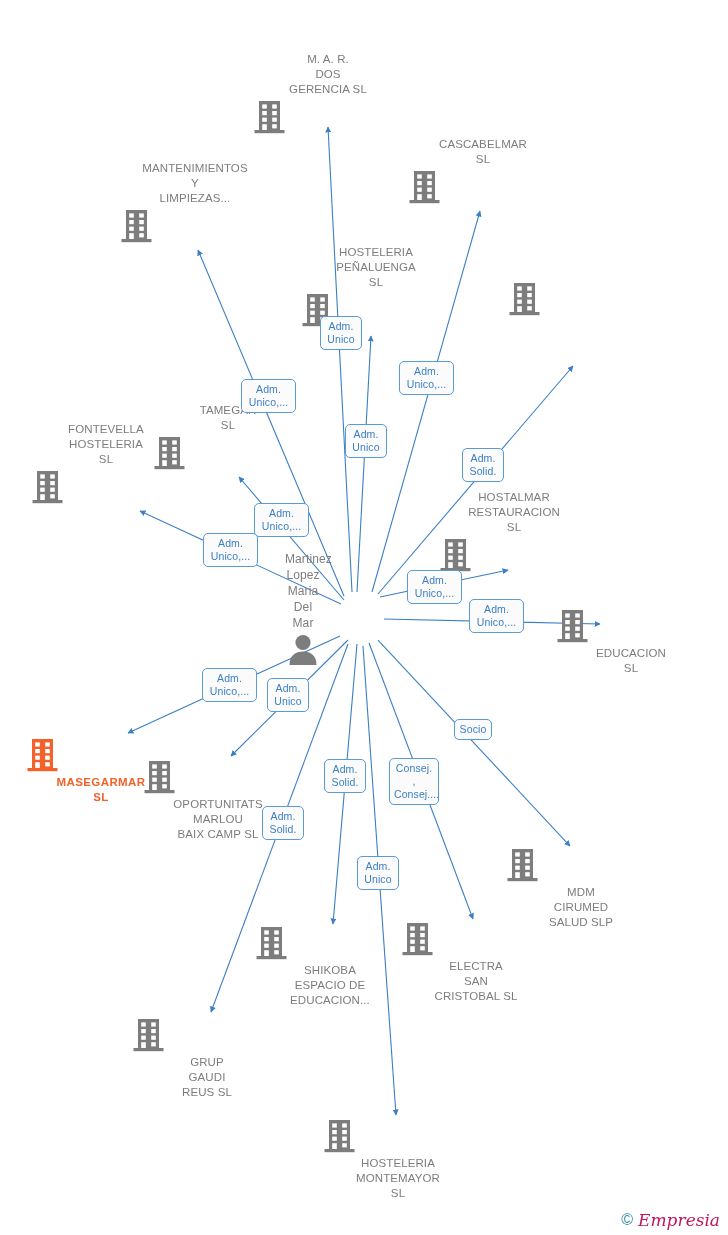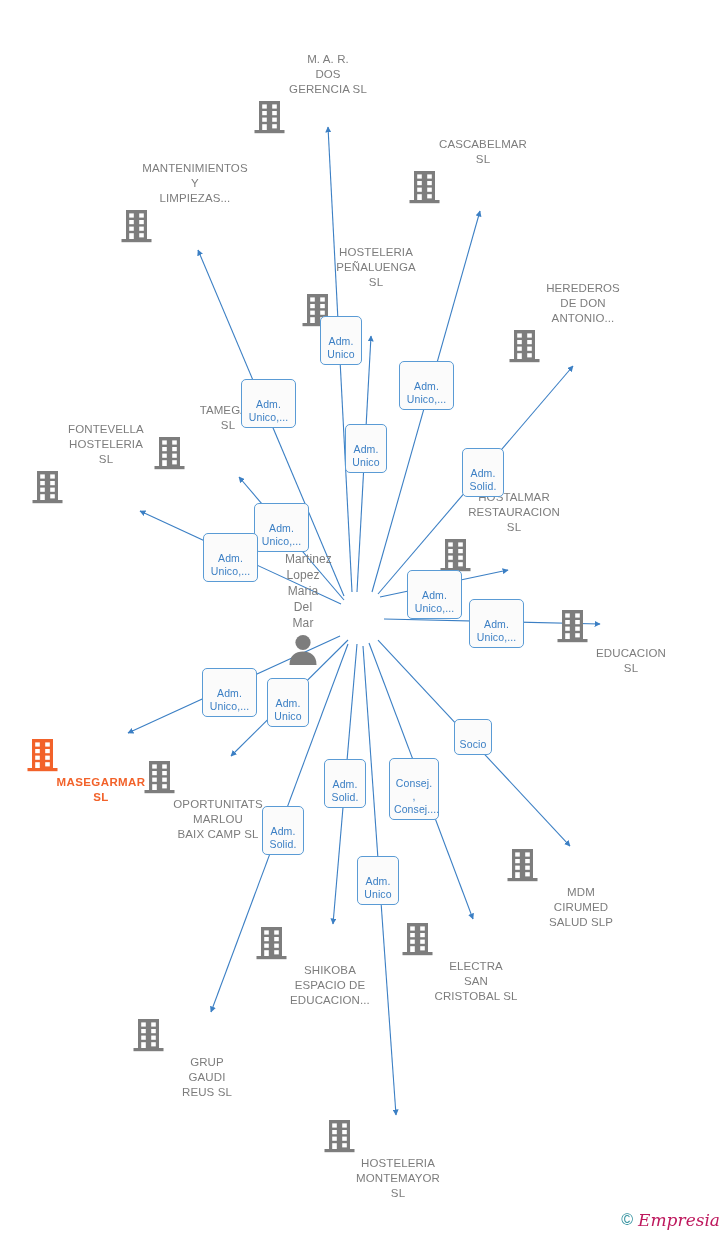--- a/index.html
+++ b/index.html
@@ -198,9 +198,6 @@
         </span>
       </div>
       <div class="node cap-above" style="left: 583px; top: 281px;">
-        <span class="cap">HEREDEROS
-DE DON
-ANTONIO...</span>
         <span class="glyph">
           <svg class="bldg" viewBox="0 0 33 36" xmlns="http://www.w3.org/2000/svg">
             <rect x="6" y="2" width="21" height="29" fill="#7d7d7d"></rect>

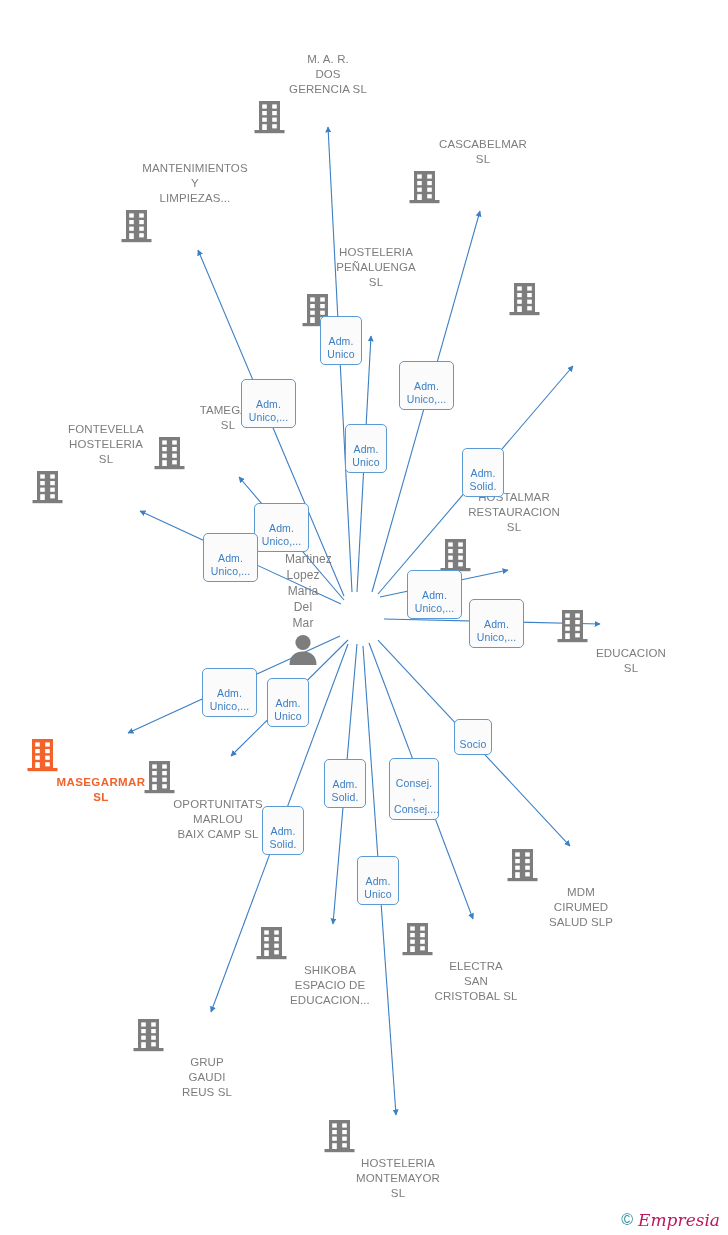--- a/index.html
+++ b/index.html
@@ -63,7 +63,7 @@
     font-size:10.5px;
     line-height:13px;
     text-align:center;
-    padding:18px 4px 3px 4px;
+    padding:3px 4px 3px 4px;
     white-space:pre-line;
     letter-spacing:.1px;
   }

